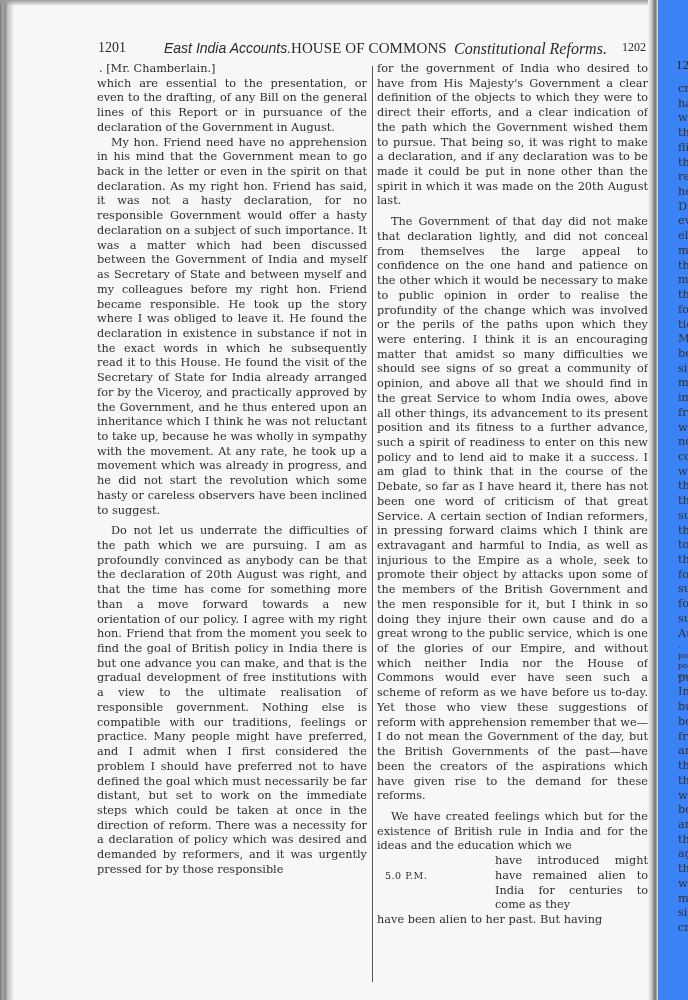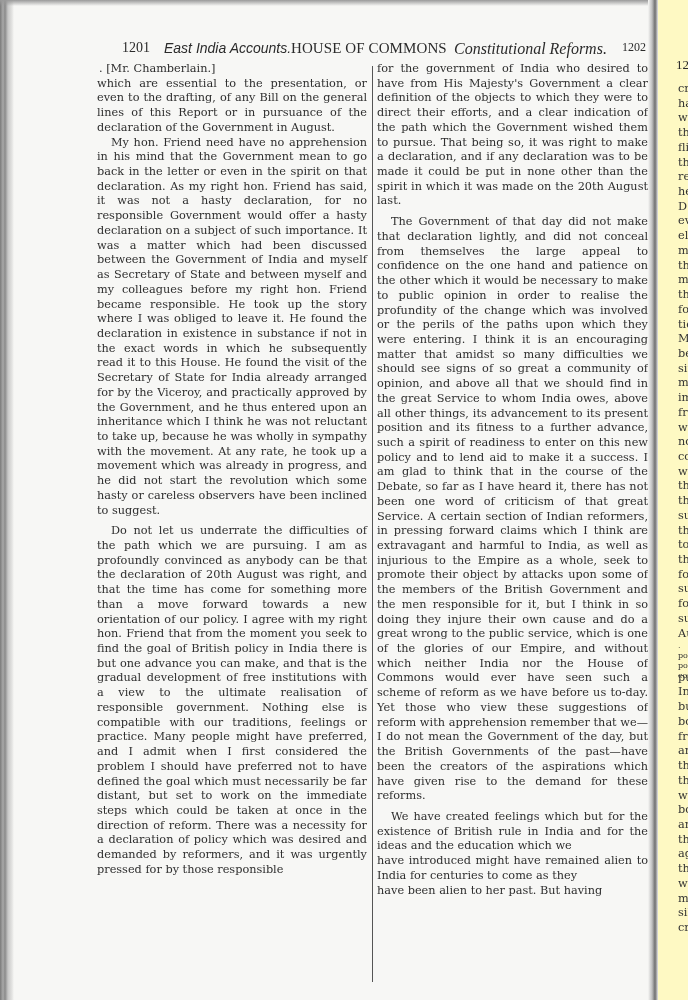--- a/index.html
+++ b/index.html
@@ -24,7 +24,7 @@
       position: absolute; top: 40px; left: 98px; width: 548px; height: 18px;
       font-size: 13.5px; color: #2b2b2b;
     }
-    .header .num-left { position: absolute; left: 0; top: 0; font-family: "Liberation Serif", serif; font-size: 14px; margin-left: 24px; }
+    .header .num-left { position: absolute; left: 0; top: 0; font-family: "Liberation Serif", serif; font-size: 14px; }
     .header .run-left { position: absolute; left: 66px; top: 0; font-style: italic; font-family: Liberation Sans, sans-serif; font-size: 14px; }
     .header .run-center { position: absolute; left: 193px; top: 0; font-family: "Liberation Serif", serif; font-size: 15px; letter-spacing: 0.1px; text-align: right; }
     .header .run-right { position: absolute; left: 356px; top: 0; font-style: italic; font-family: "Liberation Serif", serif; font-size: 16px; }

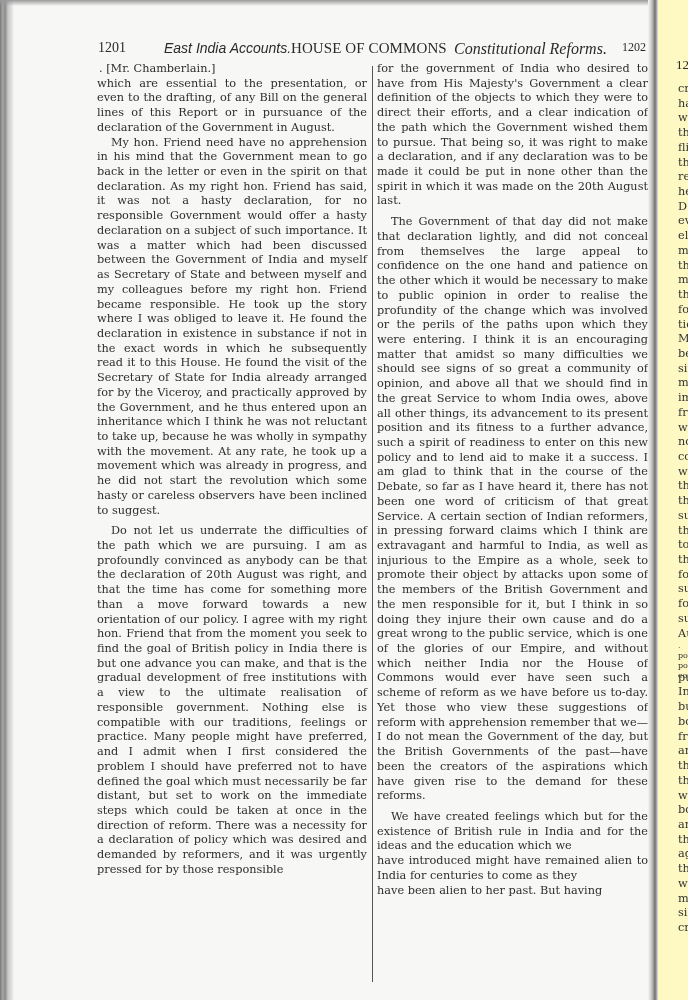--- a/index.html
+++ b/index.html
@@ -58,7 +58,7 @@
     }
     .next-page {
       position: absolute; left: 658px; top: 0; width: 30px; height: 1000px; overflow: hidden;
-      background: #fef9c3;
+      background: #3b82f6;
     }
     .next-page .np-num {
       position: absolute; left: 18px; top: 57px; font-size: 13px; font-family: "Liberation Serif", serif; white-space: nowrap;

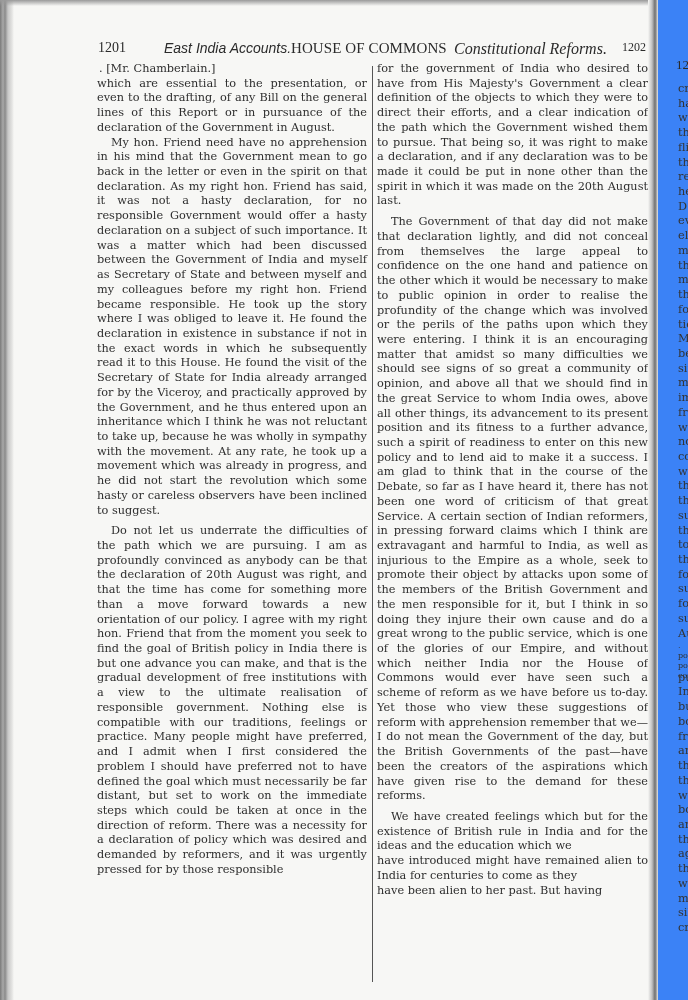--- a/index.html
+++ b/index.html
@@ -50,7 +50,7 @@
       width: 78px; flex: none; font-size: 9.5px; letter-spacing: 0.5px;
       padding-top: 14.7px; text-align: left; padding-left: 8px; box-sizing: border-box;
     }
-    .marginal-text { flex: 1; text-align: justify; }
+    .marginal-text { flex: 1; text-align: justify; margin-left: 40px; }
 
     .gutter {
       position: absolute; left: 648px; top: 0; width: 10px; height: 1000px;

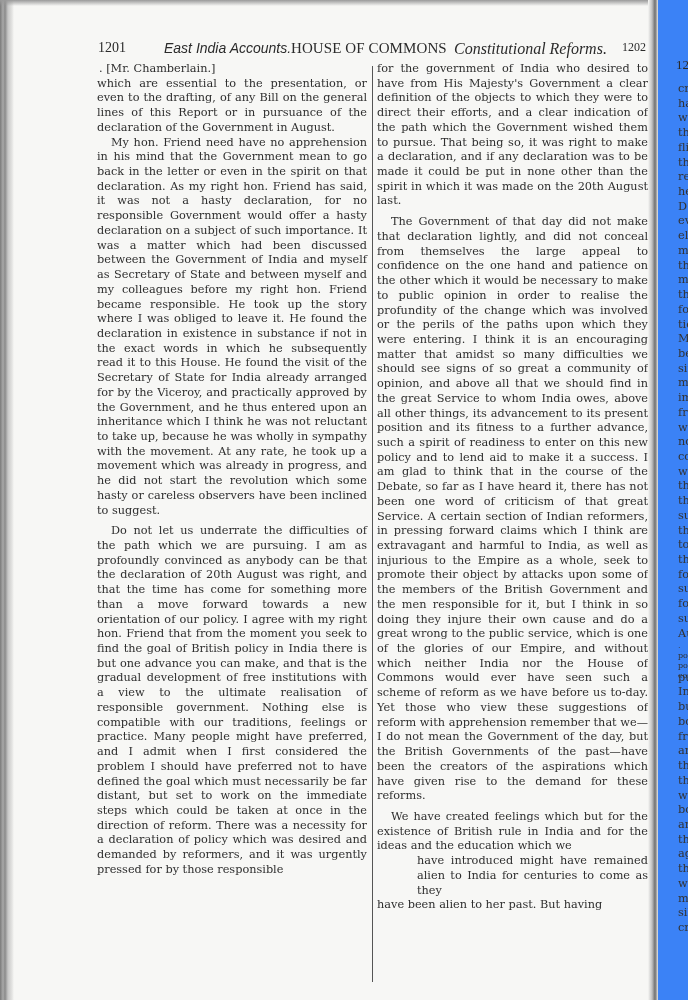--- a/index.html
+++ b/index.html
@@ -99,6 +99,7 @@
     <p class="indent gap">The Government of that day did not make that declaration lightly, and did not conceal from themselves the large appeal to confidence on the one hand and patience on the other which it would be necessary to make to public opinion in order to realise the profundity of the change which was involved or the perils of the paths upon which they were entering. I think it is an encouraging matter that amidst so many difficulties we should see signs of so great a community of opinion, and above all that we should find in the great Service to whom India owes, above all other things, its advancement to its present position and its fitness to a further advance, such a spirit of readiness to enter on this new policy and to lend aid to make it a success. I am glad to think that in the course of the Debate, so far as I have heard it, there has not been one word of criticism of that great Service. A certain section of Indian reformers, in pressing forward claims which I think are extravagant and harmful to India, as well as injurious to the Empire as a whole, seek to promote their object by attacks upon some of the members of the British Government and the men responsible for it, but I think in so doing they injure their own cause and do a great wrong to the public service, which is one of the glories of our Empire, and without which neither India nor the House of Commons would ever have seen such a scheme of reform as we have before us to-day. Yet those who view these suggestions of reform with apprehension remember that we—I do not mean the Government of the day, but the British Governments of the past—have been the creators of the aspirations which have given rise to the demand for these reforms.</p>
     <p class="indent gap">We have created feelings which but for the existence of British rule in India and for the ideas and the education which we</p>
     <div class="marginal-wrap">
+      <span class="marginal-note">5.0 P.M.</span>
       <span class="marginal-text">have introduced might have remained alien to India for centuries to come as they</span>
     </div>
     <p>have been alien to her past. But having</p>

